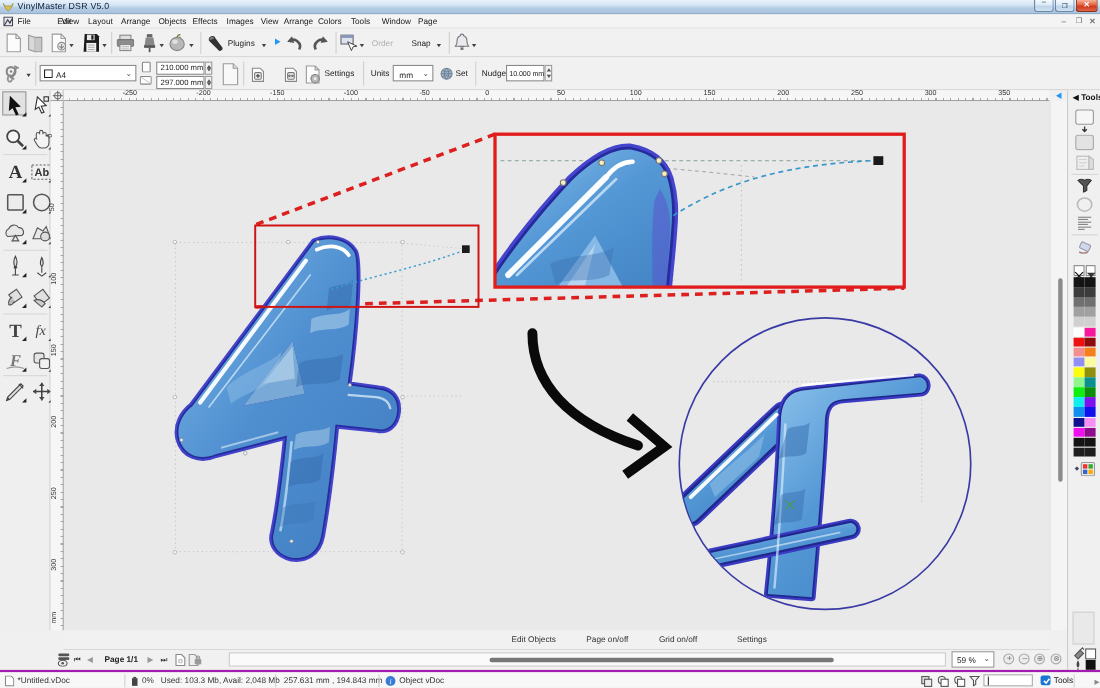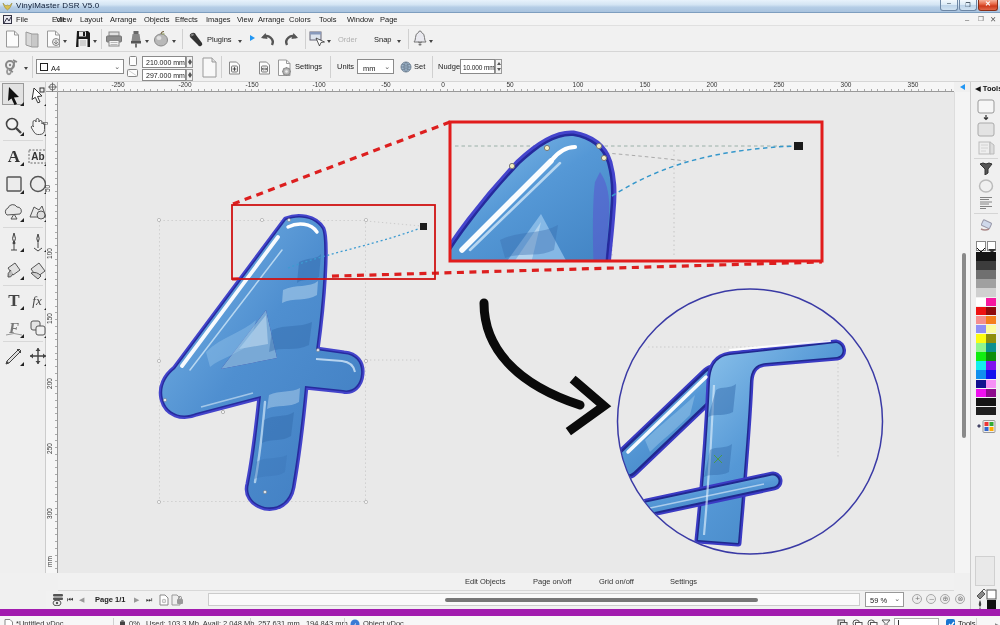--- a/index.html
+++ b/index.html
@@ -67,7 +67,7 @@
 .rpsep { position:absolute; left:3px; width:24px; height:1px; background:#d5d5d5; }
 .swatch { position:absolute; width:10px; height:9.1px; }
 
-#statusbar { left:0; top:609px; width:1000px; height:16px; background:#f7f7f7; border-top:7px solid #a21caf; }
+#statusbar { left:0; top:609px; width:1000px; height:16px; background:#f7f7f7; border-top:2px solid #a21caf; }
 .sbtext { position:absolute; top:3px; font-size:7.5px; color:#333; }
 .sbsep { position:absolute; top:2px; width:1px; height:12px; background:#d0d0d0; }
 </style>

